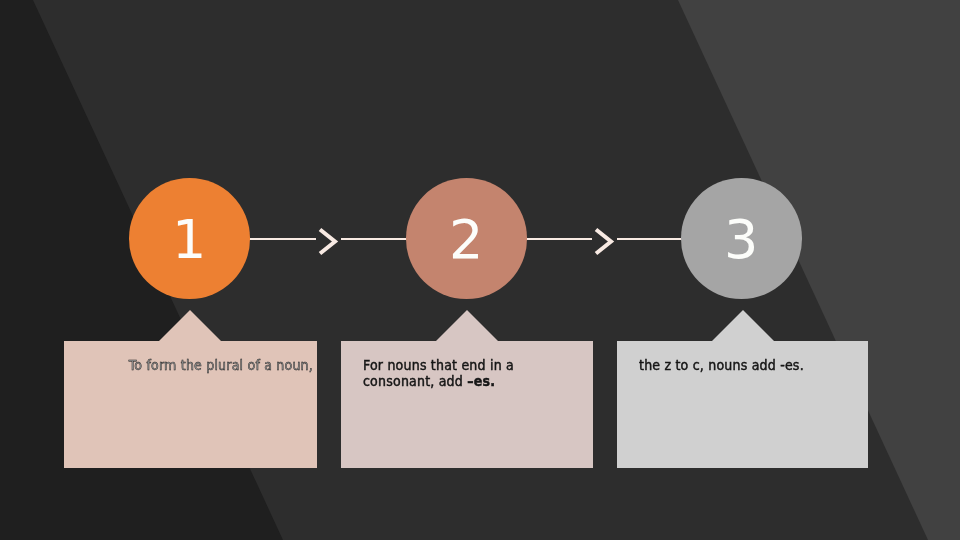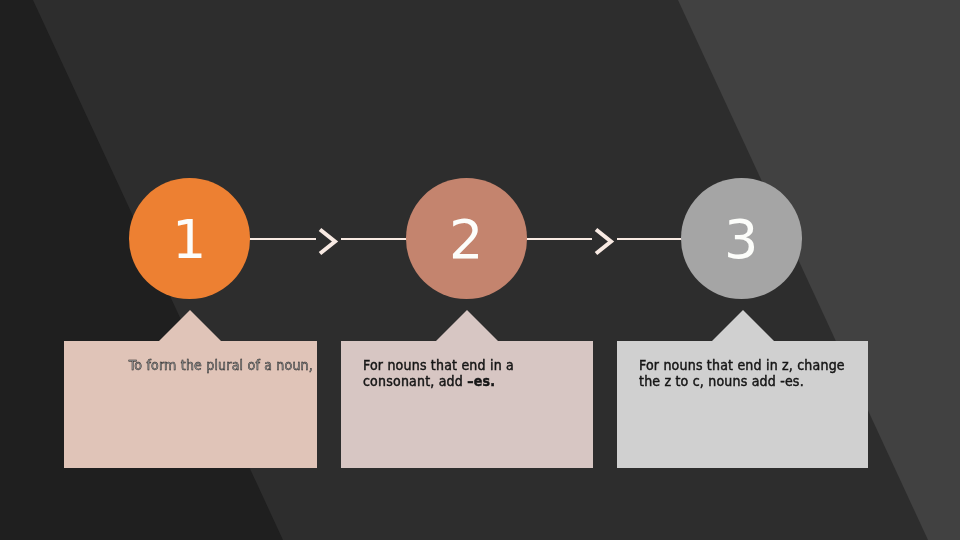--- a/index.html
+++ b/index.html
@@ -108,7 +108,6 @@
     <div class="body" style="background: rgb(208, 208, 208);"></div>
     <div class="tip" style="left: 94.7px; border-bottom: 31px solid rgb(208, 208, 208);"></div>
     <div class="txt" style="color: rgb(22, 22, 22); -webkit-text-stroke: 0.45px rgb(22, 22, 22);">
-        <div class="txt-line"><span>For nouns that end in z, change</span></div>
         <div class="txt-line"><span>the z to c, nouns add -es.</span></div>
       </div>
   </div>

